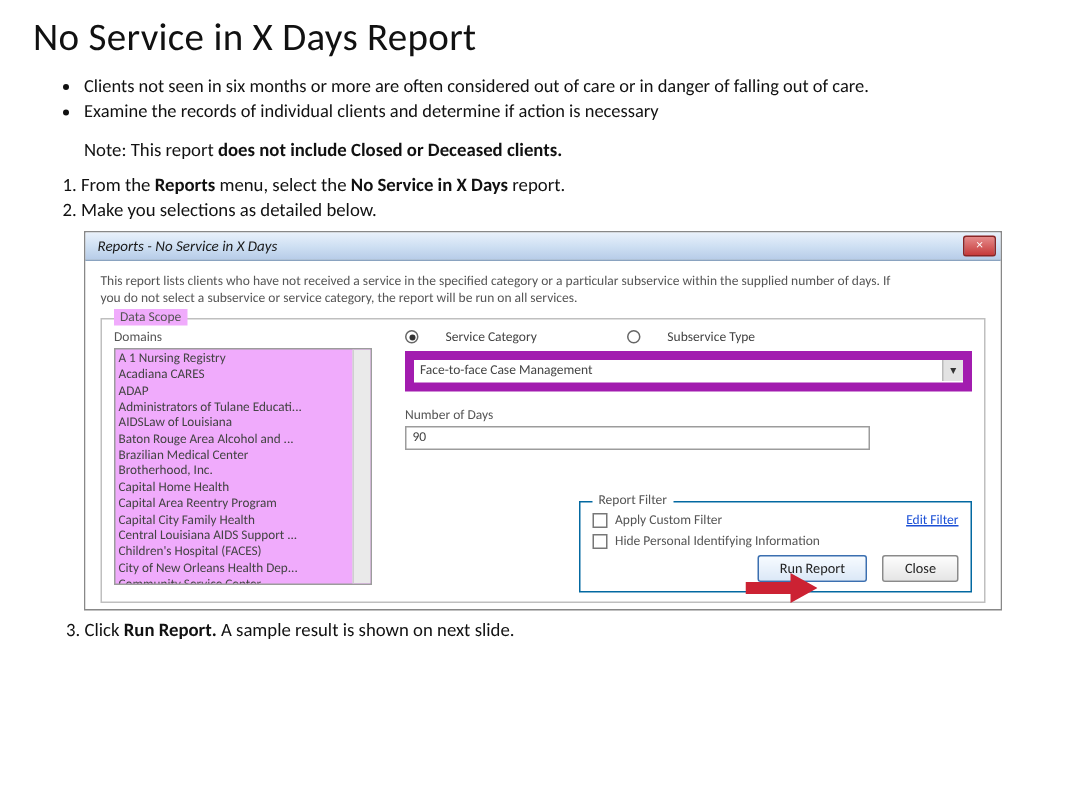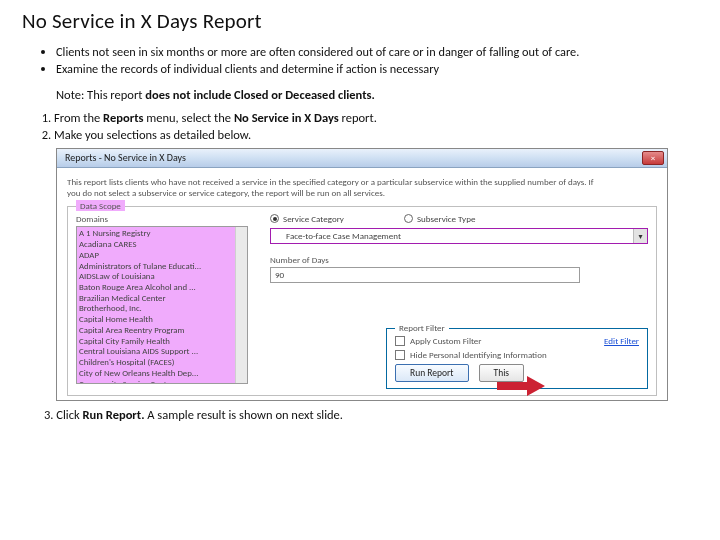--- a/index.html
+++ b/index.html
@@ -16,7 +16,7 @@
     padding: 8px 22px 10px 22px;
   }
   h1 {
-    font-size: 21px;
+    font-size: 26px;
     font-weight: 400;
     margin: 0 0 10px 0;
     letter-spacing: 0.2px;

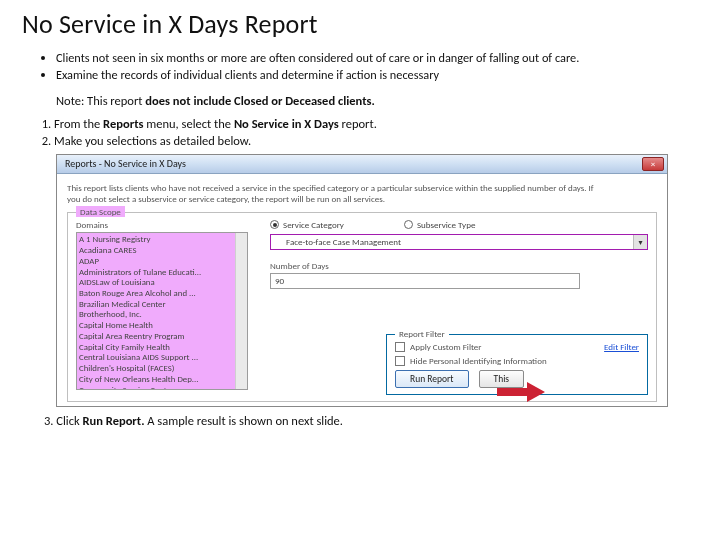--- a/index.html
+++ b/index.html
@@ -63,6 +63,7 @@
     font-size: 10px;
     color: #1a1a1a;
     filter: blur(0.3px);
+    font-style: italic;
   }
   .titlebar .close {
     position: absolute;

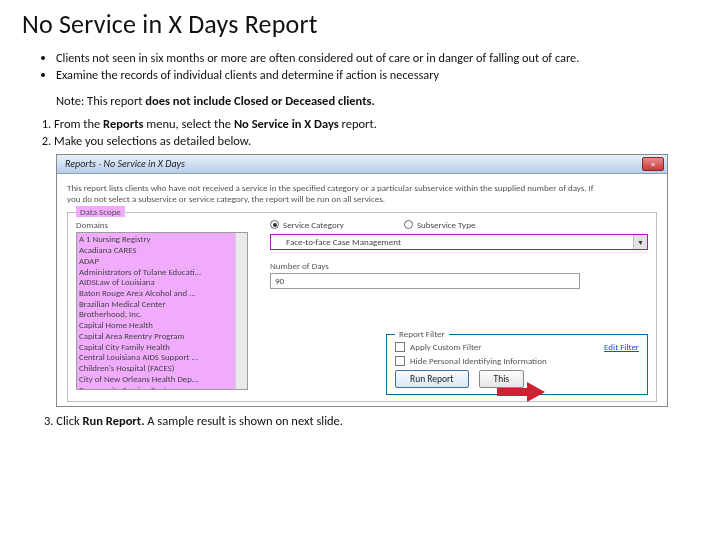--- a/index.html
+++ b/index.html
@@ -147,7 +147,7 @@
     color: #444;
     display: flex;
     align-items: center;
-    gap: 4px;
+    gap: 18px;
     filter: blur(0.35px);
   }
   .rdot {

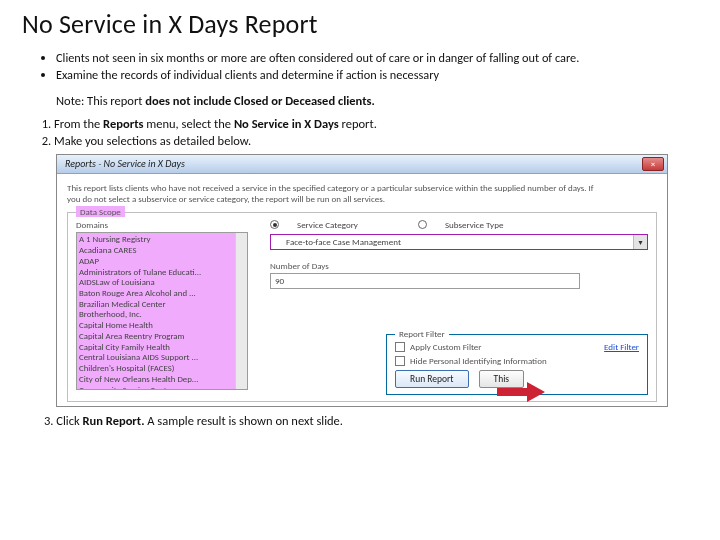--- a/index.html
+++ b/index.html
@@ -164,12 +164,12 @@
     border-radius: 50%;
   }
   .combo {
-    border: 1px solid #a21caf;
-    height: 16px;
+    border: 6px solid #a21caf;
+    height: 27px;
     background: #fff;
     font-size: 9px;
     color: #444;
-    padding: 1px 16px 1px 15px;
+    padding: 1px 16px 1px 4px;
     position: relative;
     filter: blur(0.35px);
     margin-bottom: 10px;

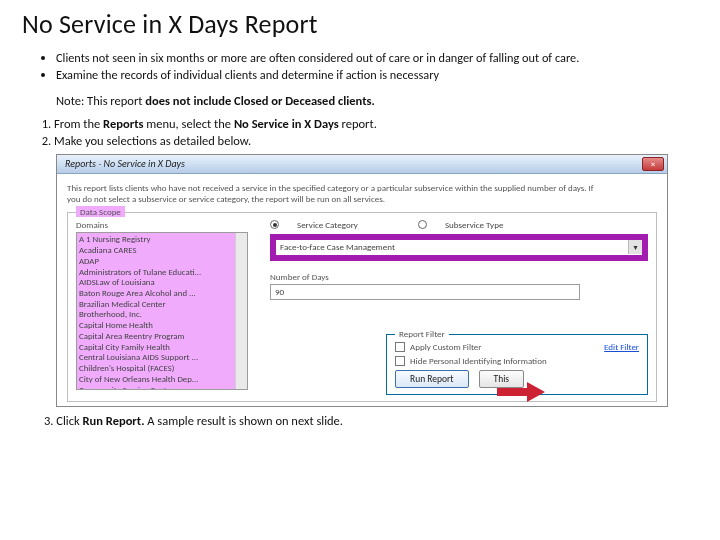--- a/index.html
+++ b/index.html
@@ -229,6 +229,7 @@
   .link { color: #1a4fd6; text-decoration: underline; margin-left: auto; filter: blur(0.35px); font-size:9px;}
   .btnrow {
     display: flex;
+    justify-content: flex-end;
     gap: 10px;
     margin-top: 4px;
   }

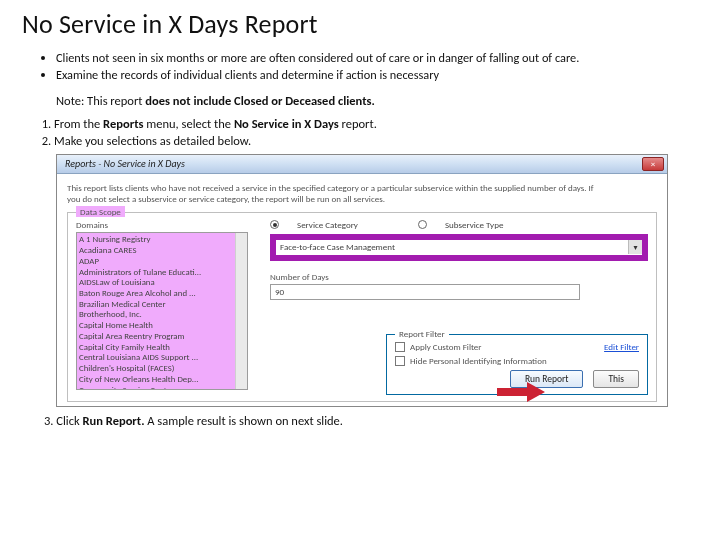--- a/index.html
+++ b/index.html
@@ -345,7 +345,7 @@
               </div>
               <div class="btnrow">
                 <div class="btn primary">Run Report</div>
-                <div class="btn">This</div>
+                <div class="btn">Close</div>
               </div>
             </div>
           </div>

